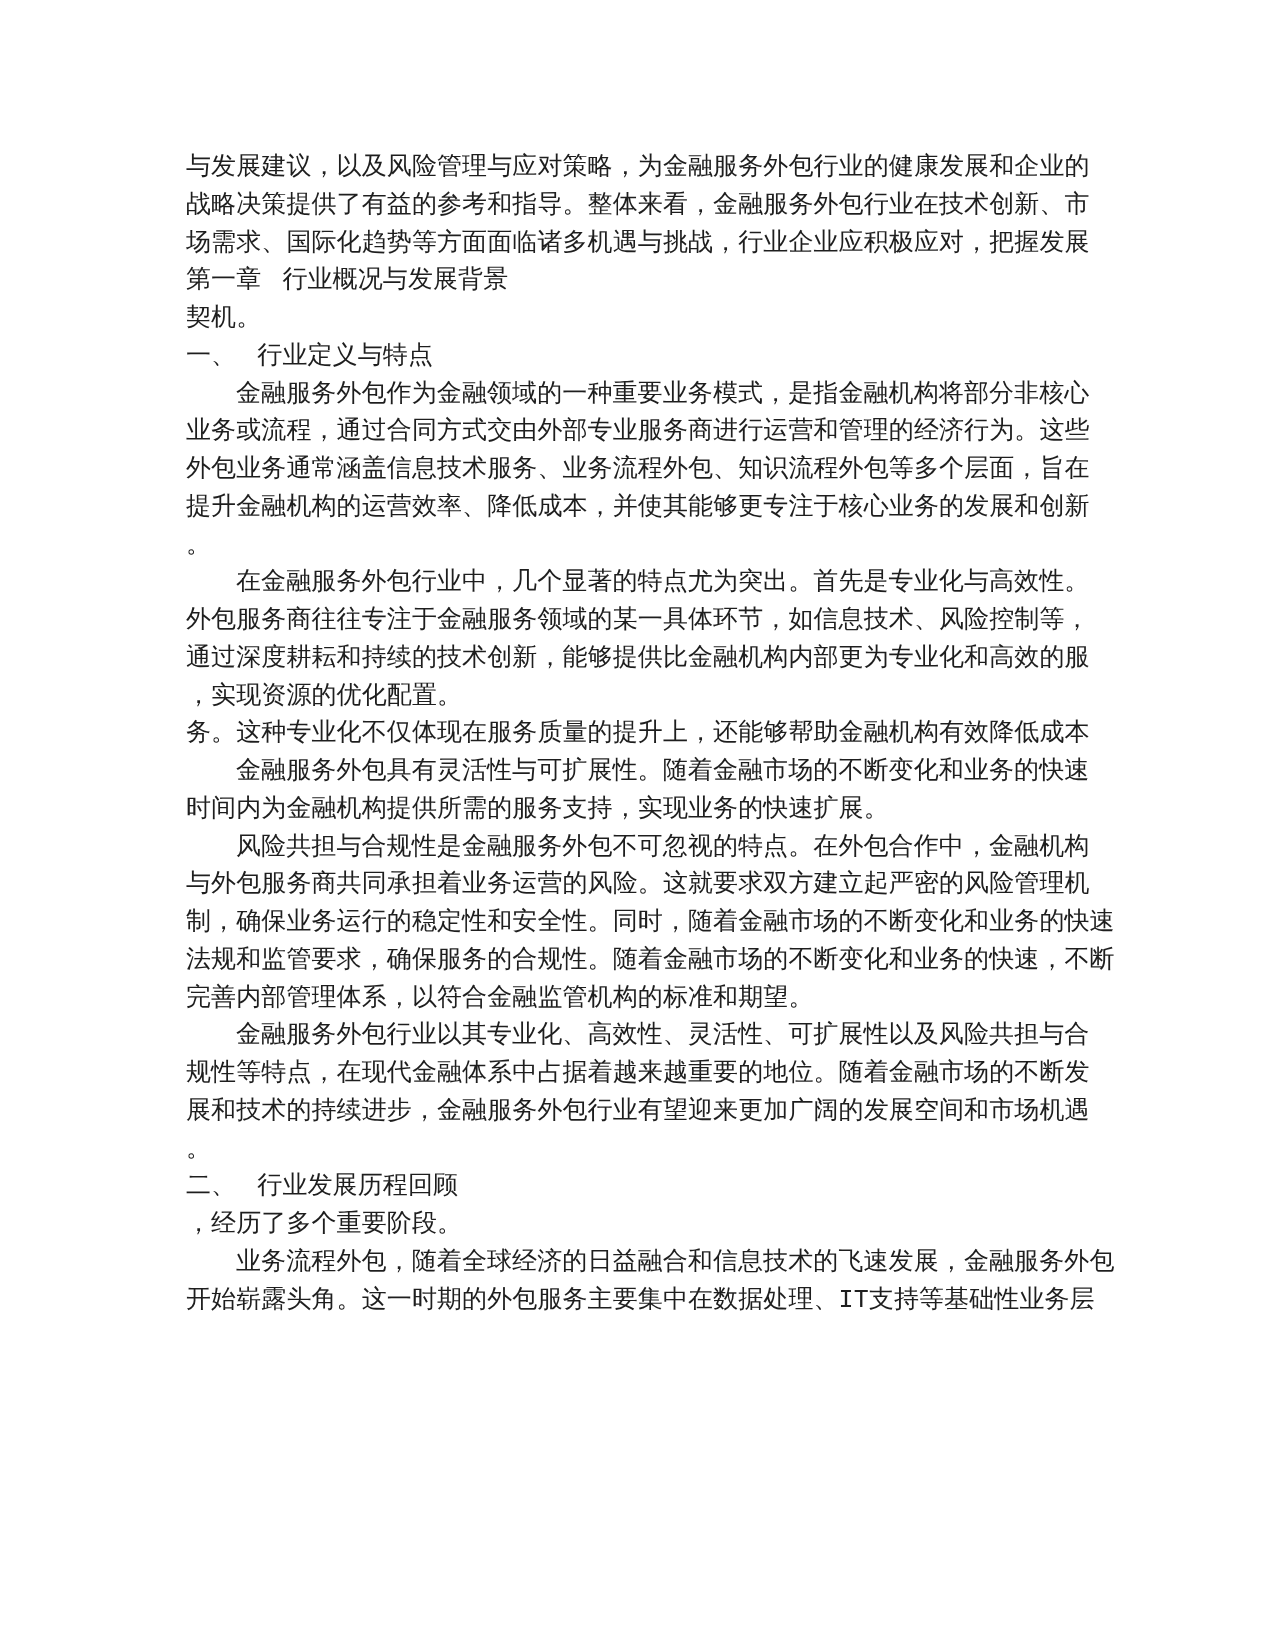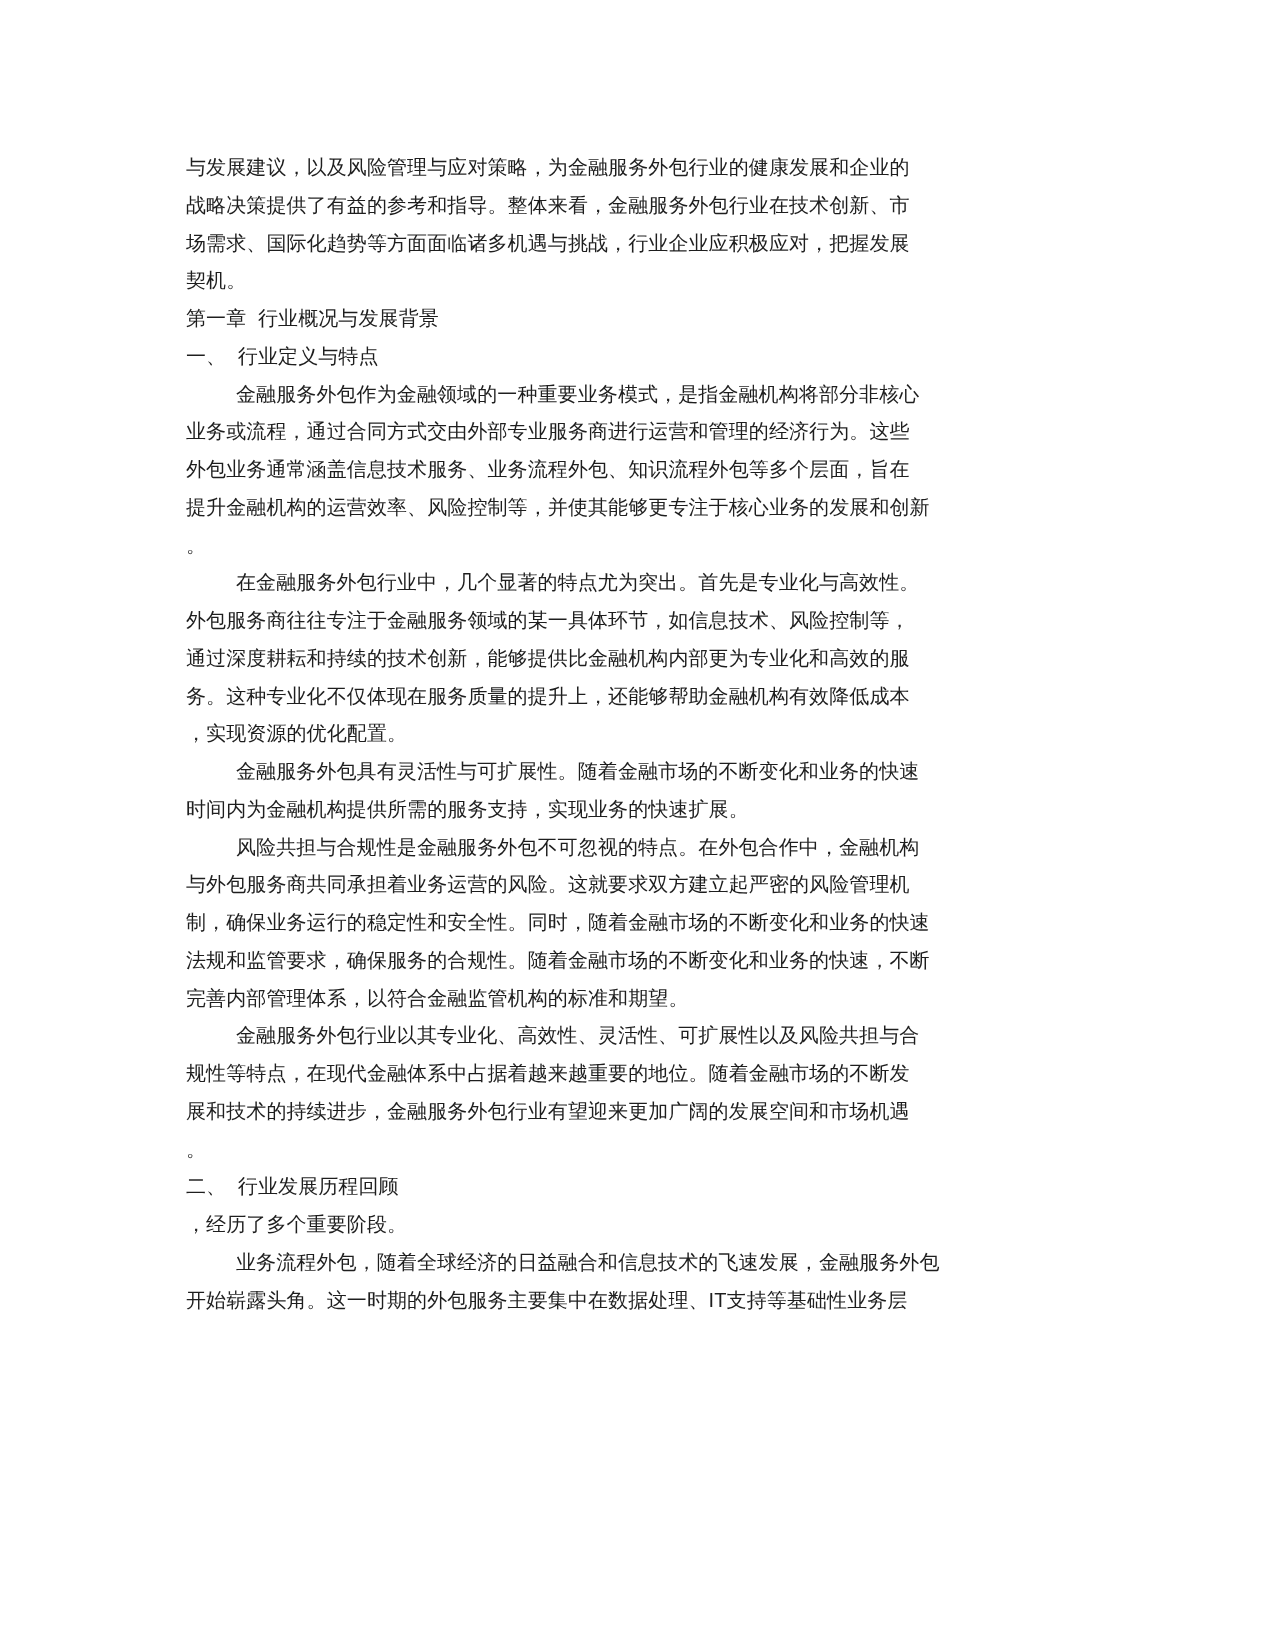--- a/index.html
+++ b/index.html
@@ -19,8 +19,8 @@
     left: 186px;
     top: 149px;
     width: 908px;
-    font-family: Liberation Sans, sans-serif;
-    font-size: 20px;
+    font-family: Liberation Mono, monospace;
+    font-size: 25px;
     line-height: 37.75px;
     color: #1e1e1e;
     letter-spacing: 0.1px;

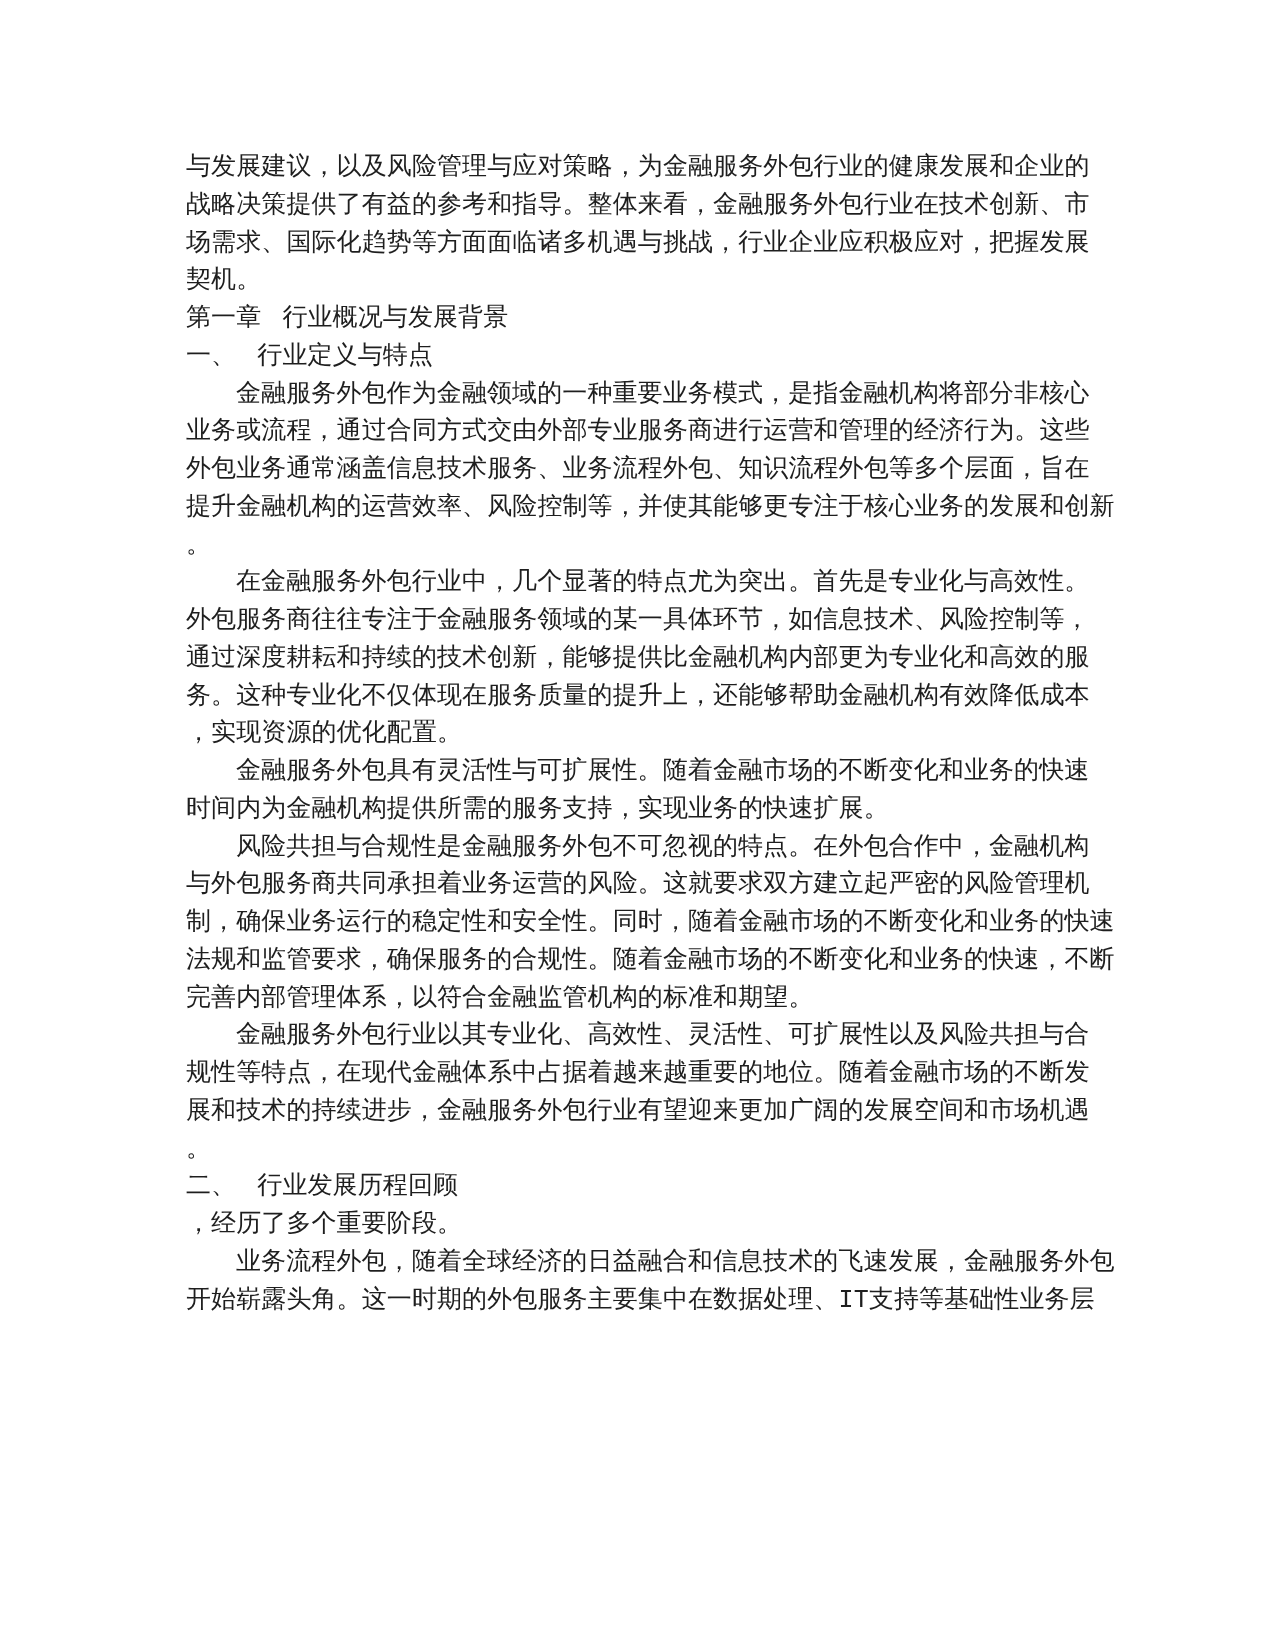--- a/index.html
+++ b/index.html
@@ -43,8 +43,8 @@
       <div class="line">与发展建议，以及风险管理与应对策略，为金融服务外包行业的健康发展和企业的</div>
       <div class="line">战略决策提供了有益的参考和指导。整体来看，金融服务外包行业在技术创新、市</div>
       <div class="line">场需求、国际化趋势等方面面临诸多机遇与挑战，行业企业应积极应对，把握发展</div>
+      <div class="line">第一章 行业概况与发展背景</div>
       <div class="line">契机。</div>
-      <div class="line">第一章 行业概况与发展背景</div>
       <div class="line">一、 行业定义与特点</div>
       <div class="line indent">金融服务外包作为金融领域的一种重要业务模式，是指金融机构将部分非核心</div>
       <div class="line">业务或流程，通过合同方式交由外部专业服务商进行运营和管理的经济行为。这些</div>

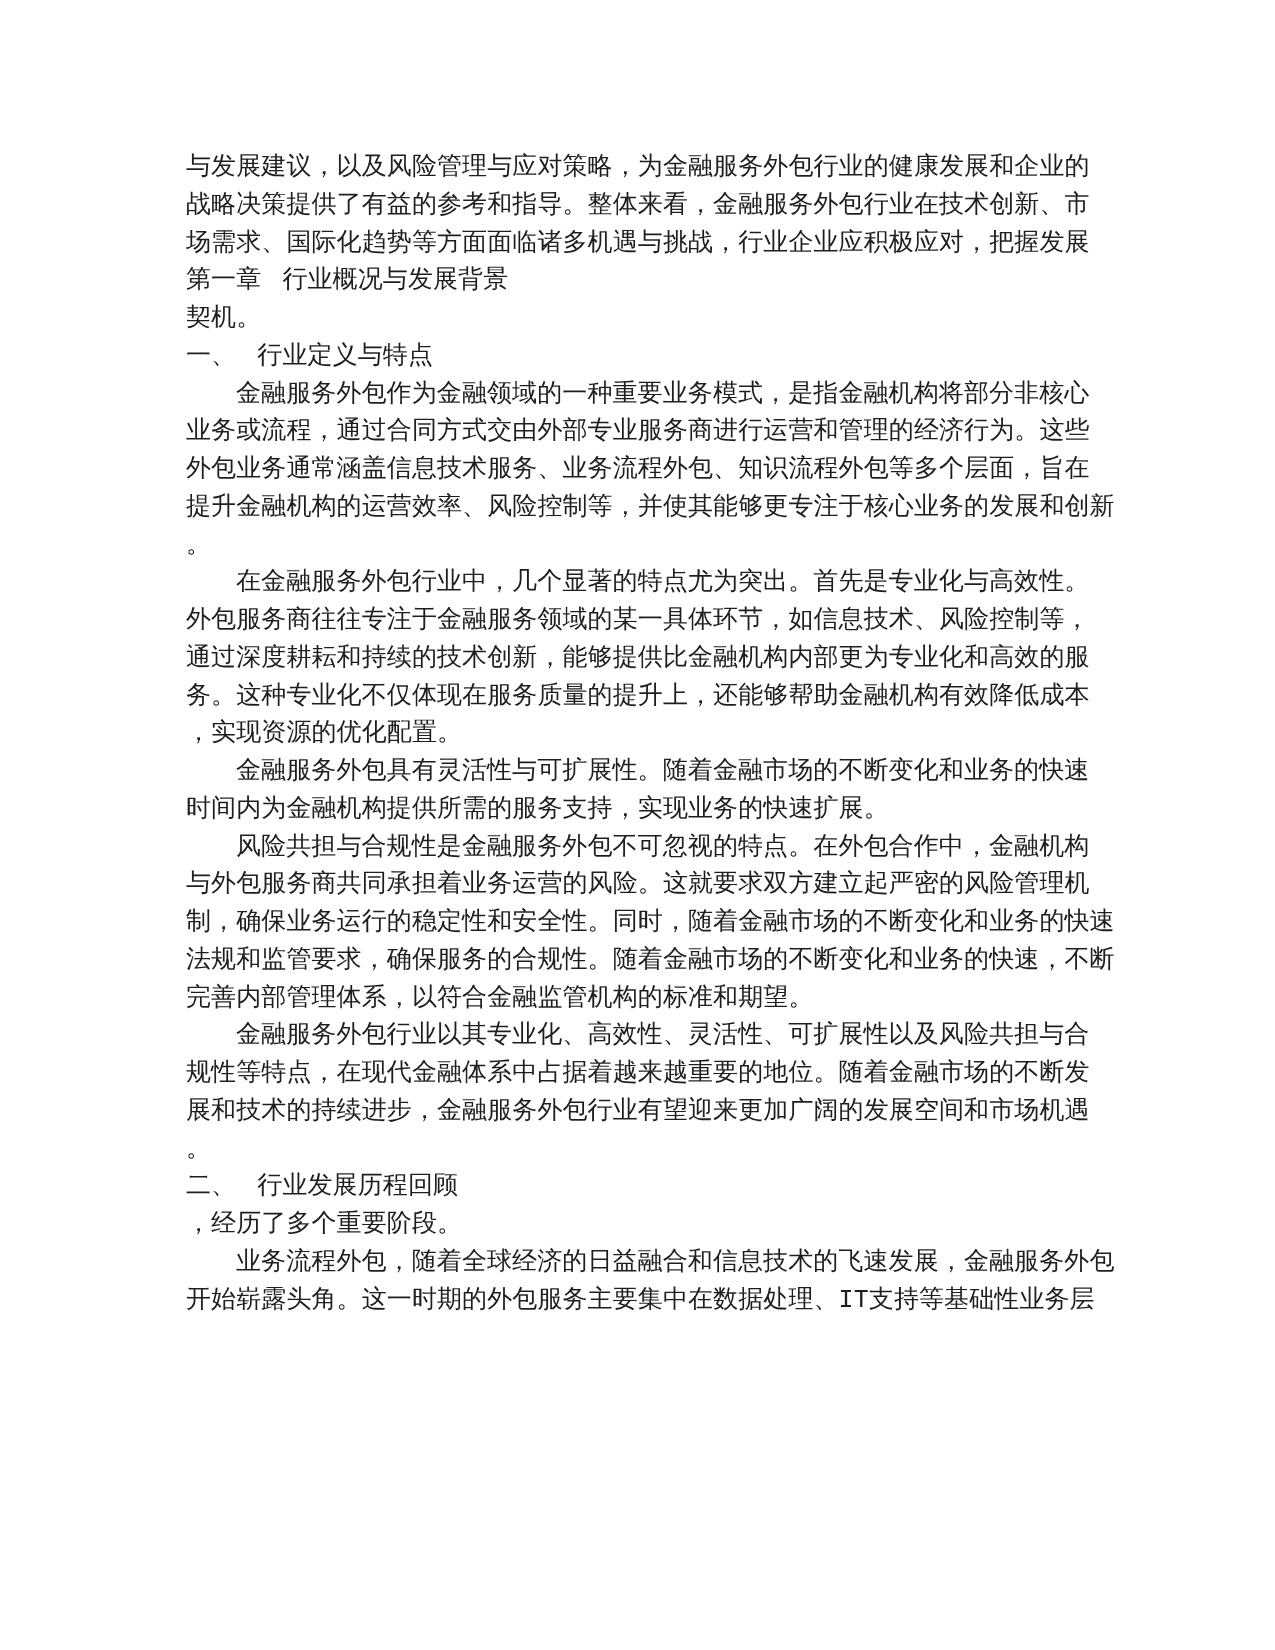--- a/index.html
+++ b/index.html
@@ -49,7 +49,7 @@
       <div class="line indent">金融服务外包作为金融领域的一种重要业务模式，是指金融机构将部分非核心</div>
       <div class="line">业务或流程，通过合同方式交由外部专业服务商进行运营和管理的经济行为。这些</div>
       <div class="line">外包业务通常涵盖信息技术服务、业务流程外包、知识流程外包等多个层面，旨在</div>
-      <div class="line">提升金融机构的运营效率、风险控制等，并使其能够更专注于核心业务的发展和创新</div>
+      <div class="line">提升金融机构的运营效率、降低成本，并使其能够更专注于核心业务的发展和创新</div>
       <div class="line">。</div>
       <div class="line indent">在金融服务外包行业中，几个显著的特点尤为突出。首先是专业化与高效性。</div>
       <div class="line">外包服务商往往专注于金融服务领域的某一具体环节，如信息技术、风险控制等，</div>

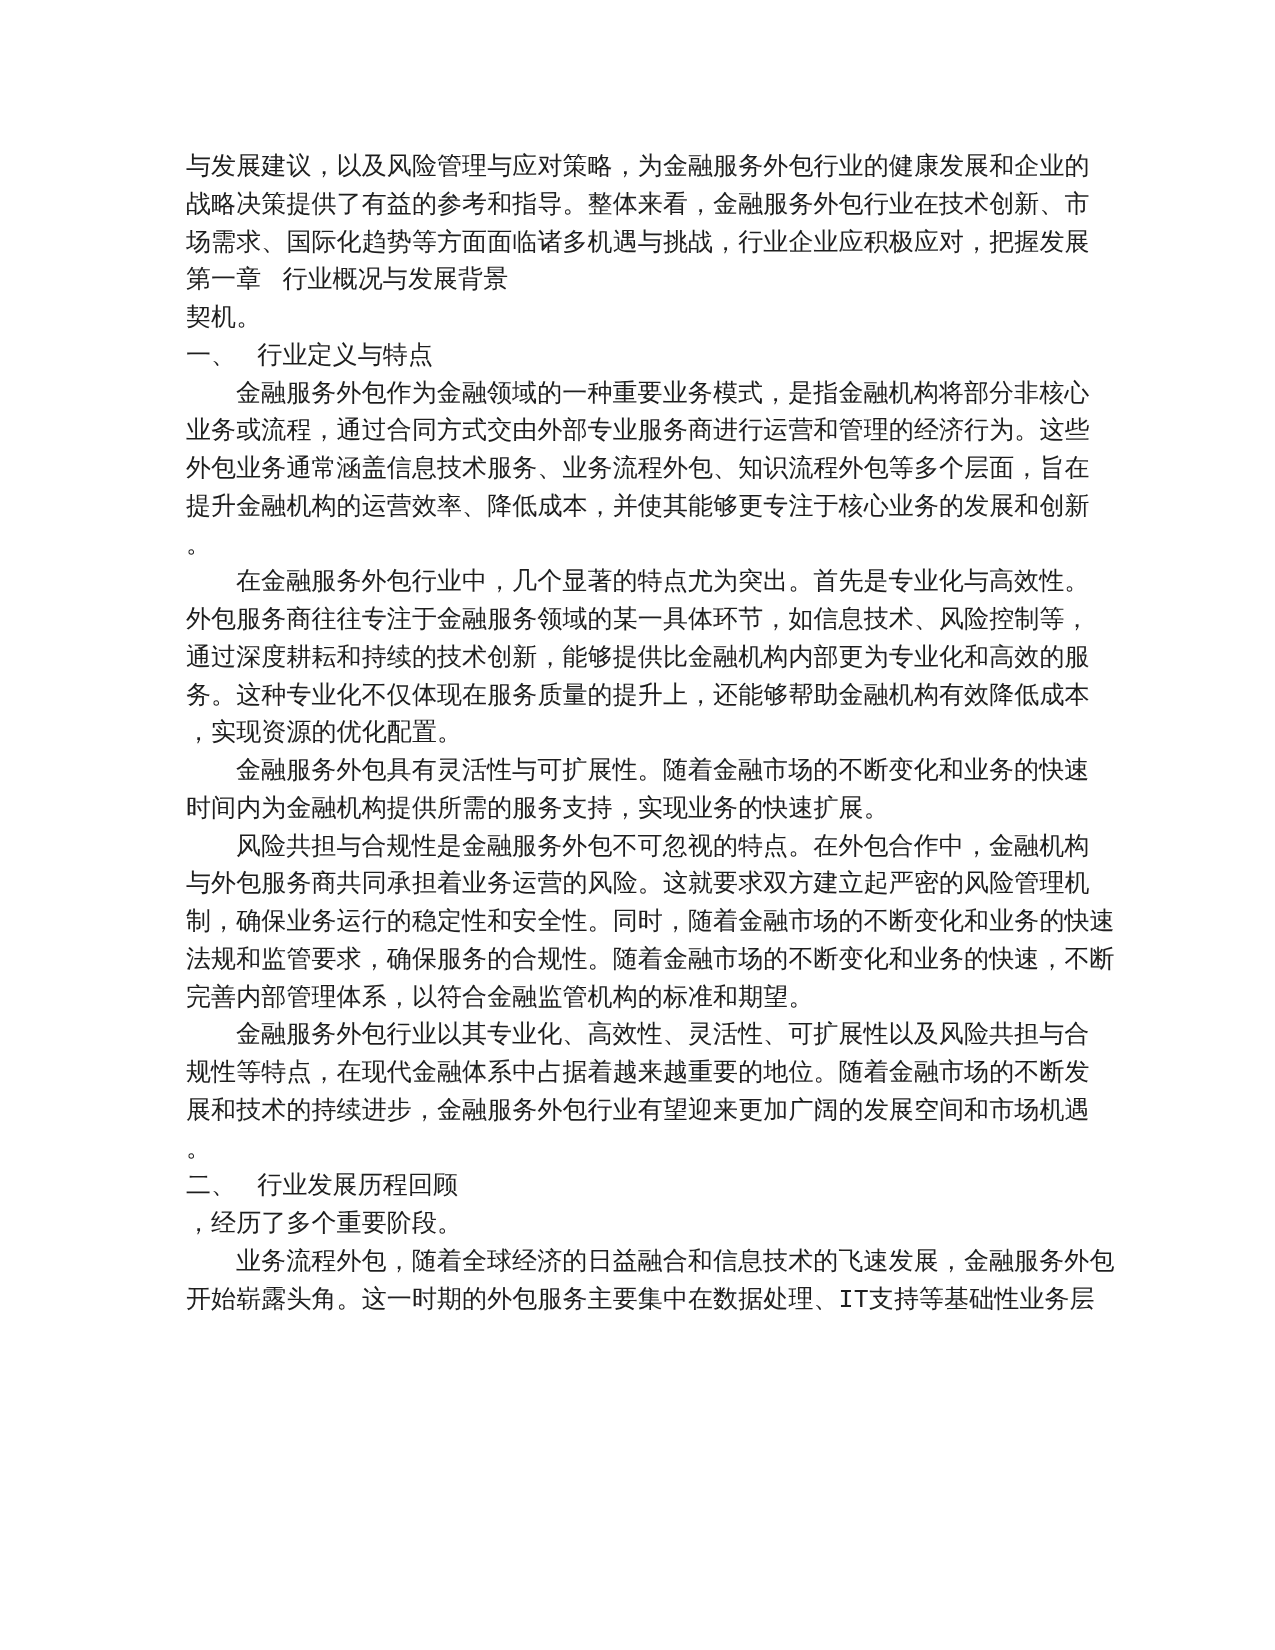--- a/index.html
+++ b/index.html
@@ -54,8 +54,8 @@
       <div class="line indent">在金融服务外包行业中，几个显著的特点尤为突出。首先是专业化与高效性。</div>
       <div class="line">外包服务商往往专注于金融服务领域的某一具体环节，如信息技术、风险控制等，</div>
       <div class="line">通过深度耕耘和持续的技术创新，能够提供比金融机构内部更为专业化和高效的服</div>
+      <div class="line">，实现资源的优化配置。</div>
       <div class="line">务。这种专业化不仅体现在服务质量的提升上，还能够帮助金融机构有效降低成本</div>
-      <div class="line">，实现资源的优化配置。</div>
       <div class="line indent">金融服务外包具有灵活性与可扩展性。随着金融市场的不断变化和业务的快速</div>
       <div class="line">时间内为金融机构提供所需的服务支持，实现业务的快速扩展。</div>
       <div class="line indent">风险共担与合规性是金融服务外包不可忽视的特点。在外包合作中，金融机构</div>

